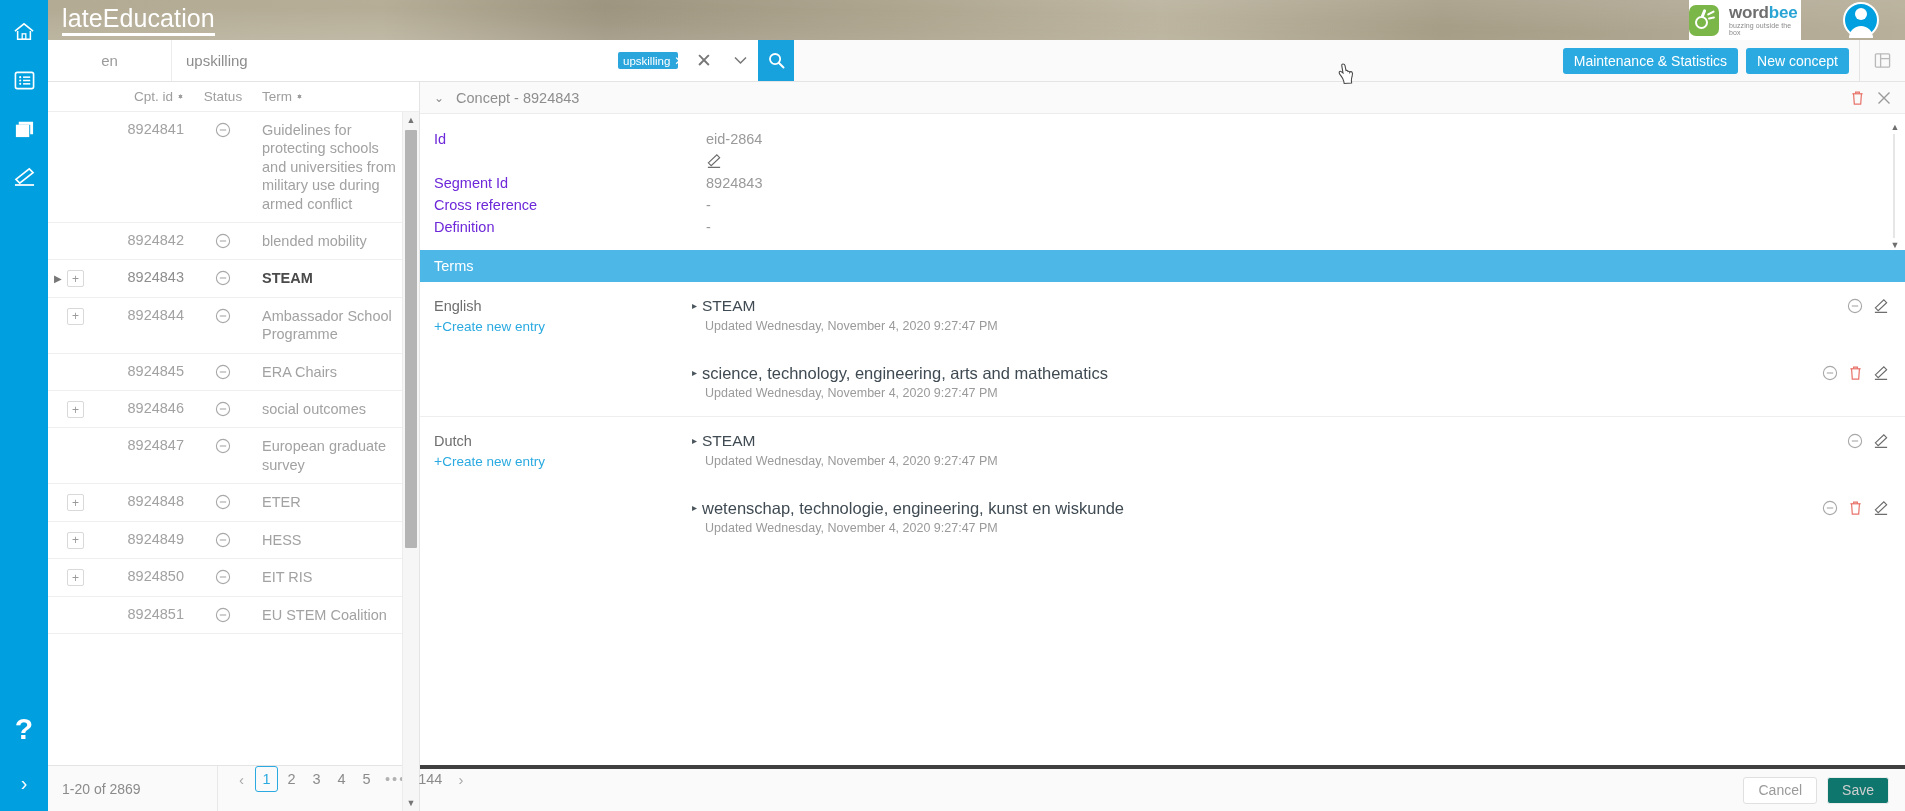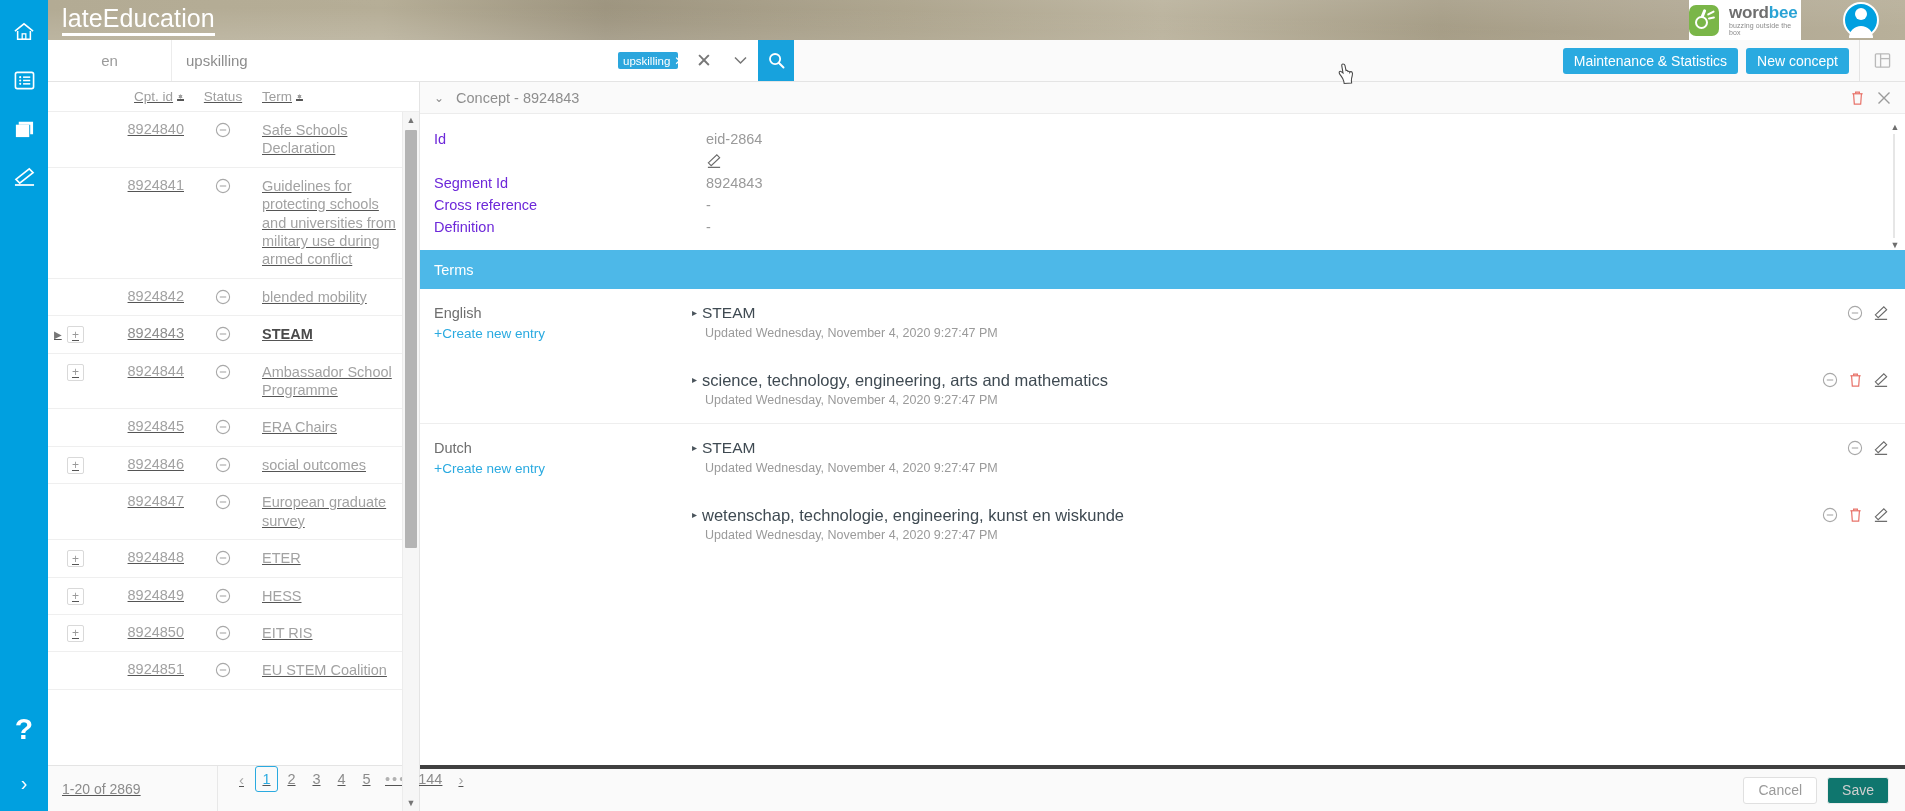--- a/index.html
+++ b/index.html
@@ -143,7 +143,7 @@
   
   .left-pane {
     width:372px; flex:0 0 372px; border-right:1px solid #e4e4e4;
-    display:flex; flex-direction:column; min-height:0; background:#fff; position:relative;text-decoration:underline;
+    display:flex; flex-direction:column; min-height:0; background:#fff; position:relative;
   }
   .thead {
     height:30px; flex:0 0 30px; display:flex; align-items:center;

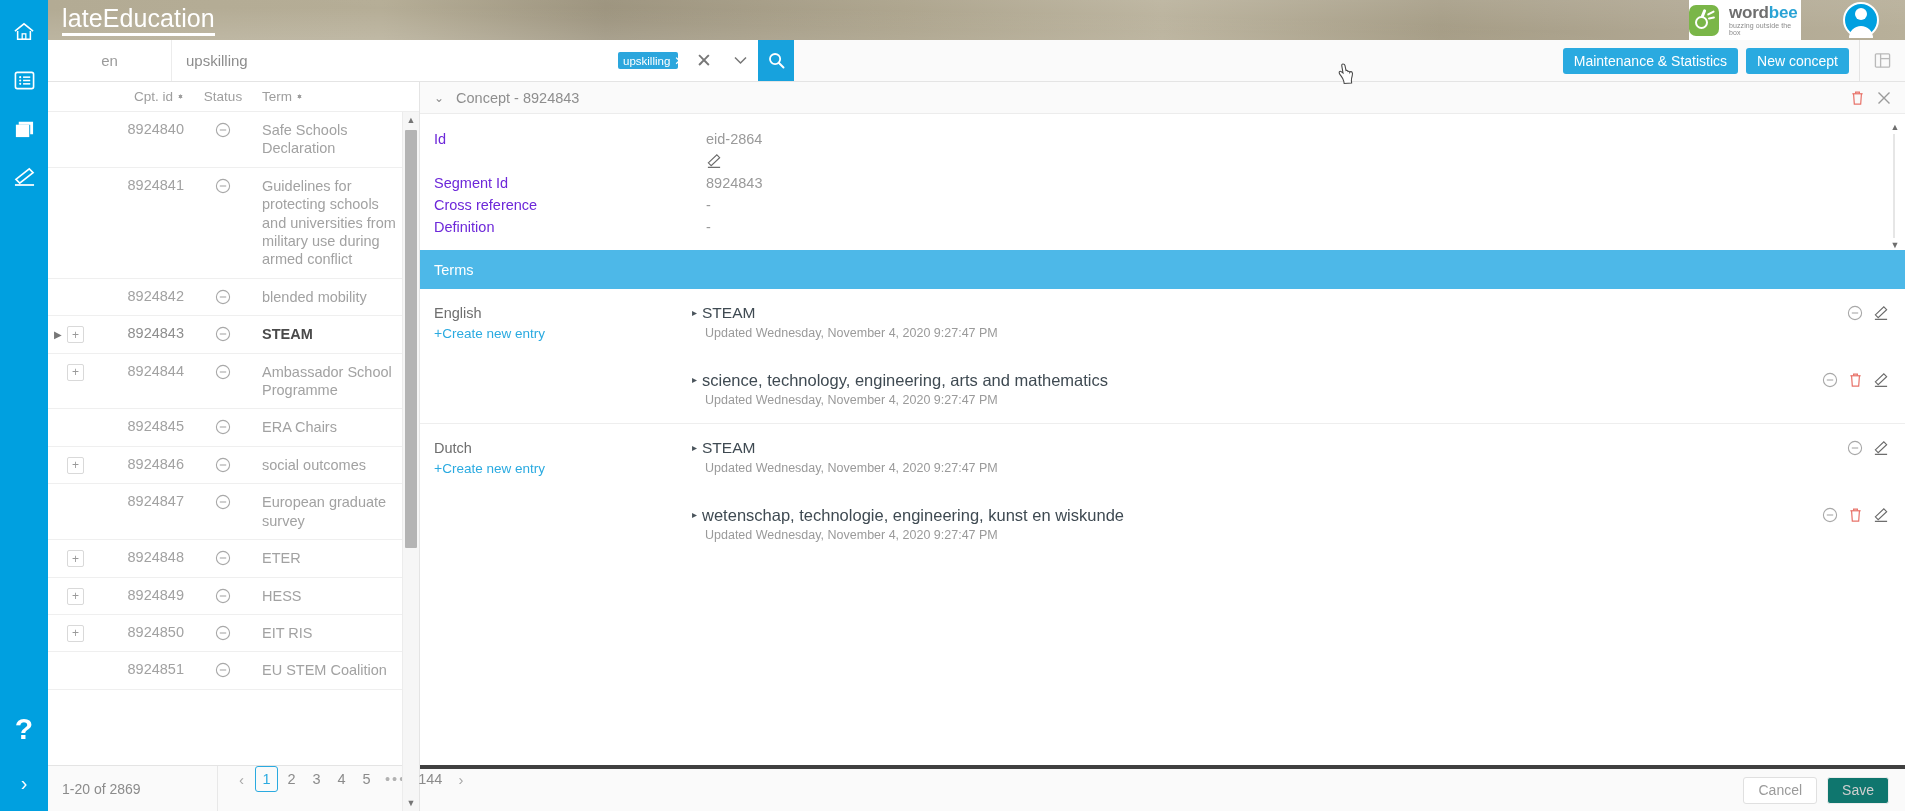--- a/index.html
+++ b/index.html
@@ -384,19 +384,6 @@
               <div class="c-exp">
                 <span class="caret-right"></span>
               </div>
-              <div class="c-id">8924840</div>
-              <div class="c-st">
-                <svg width="16" height="16" viewBox="0 0 16 16">
-                  <circle cx="8" cy="8" r="6.6" fill="none" stroke="#a8a8a8" stroke-width="1.1"></circle>
-                  <path d="M4.8 8 H11.2" stroke="#a8a8a8" stroke-width="1.1"></path>
-                </svg>
-              </div>
-              <div class="c-tm">Safe Schools Declaration</div>
-            </div>
-            <div class="trow">
-              <div class="c-exp">
-                <span class="caret-right"></span>
-              </div>
               <div class="c-id">8924841</div>
               <div class="c-st">
                 <svg width="16" height="16" viewBox="0 0 16 16">

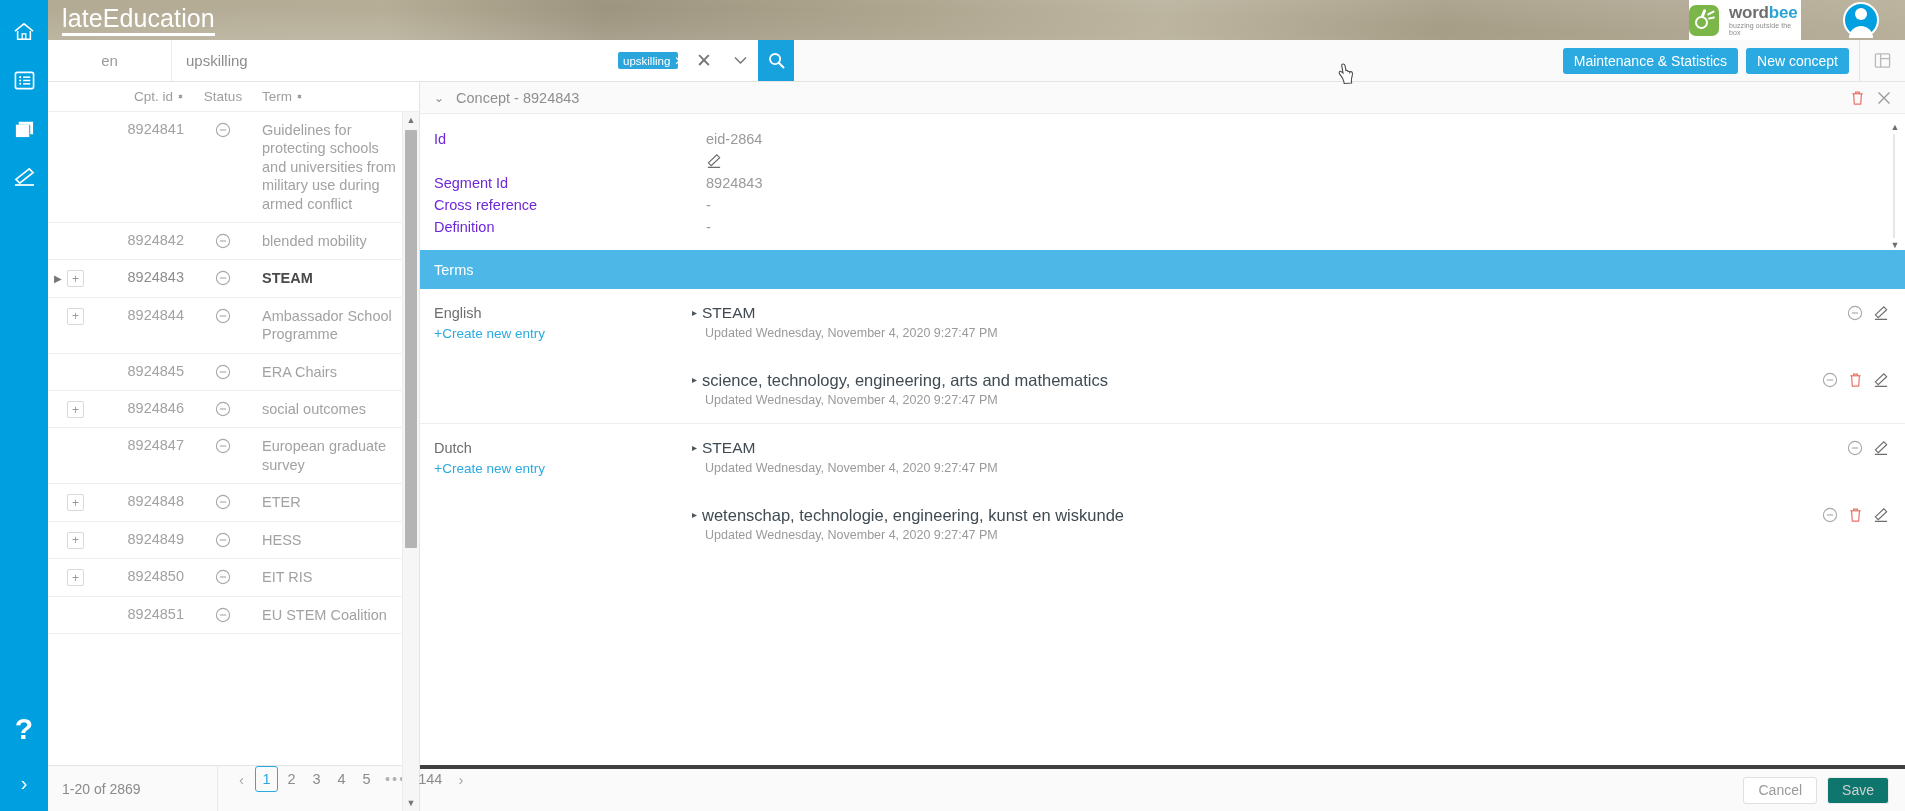--- a/index.html
+++ b/index.html
@@ -217,7 +217,7 @@
   .cf-track { position:absolute; top:12px; bottom:12px; left:5px; width:2px; background:#e6e6e6; }
 
   .terms-head {
-    height:39px; background:#4db8e8; color:#fff; display:flex; align-items:center;
+    height:32px; background:#4db8e8; color:#fff; display:flex; align-items:center;
     padding-left:14px; font-size:14.5px; margin-top:6px;
   }
   .lang-block { display:flex; border-bottom:1px solid #eee; padding:14px 0 16px 0; }

